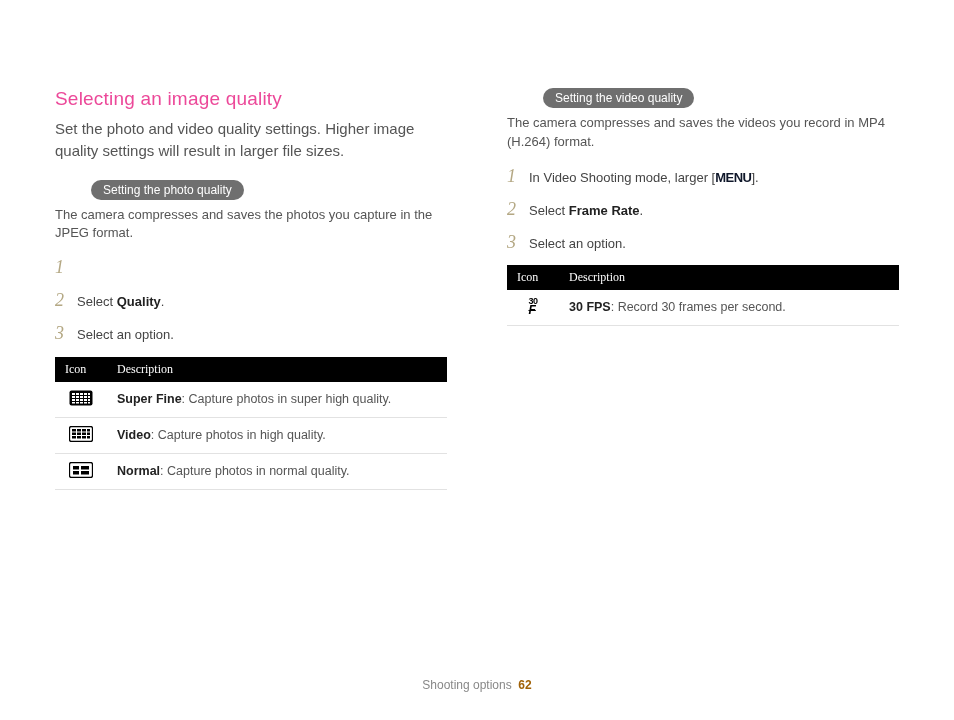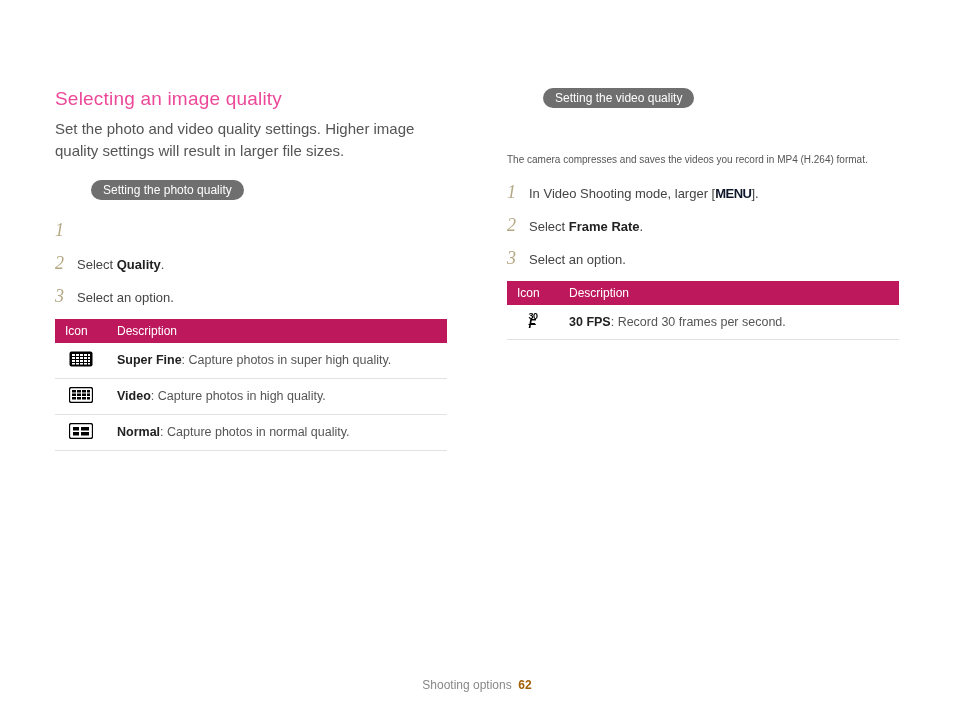--- a/index.html
+++ b/index.html
@@ -11,7 +11,7 @@
   .section-title { color: #ec4899; font-size: 19px; font-weight: 400; margin-bottom: 8px; letter-spacing: 0.2px; }
   .intro { font-size: 15px; color: #555; line-height: 1.45; font-weight: 300; }
   .pill { display: inline-block; background: #6f6f6f; color: #fff; font-size: 12px; padding: 3px 12px 3px 12px; border-radius: 11px; margin-top: 18px; margin-bottom: 6px; margin-left: 36px; }
-  .subintro { font-size: 10px; color: #555; line-height: 1.45; font-weight: 300; margin-top: 39px; }
+  .subintro { font-size: 13px; color: #555; line-height: 1.45; font-weight: 300; }
   ol.steps { list-style: none; margin-top: 14px; }
   ol.steps li { display: flex; align-items: baseline; margin-bottom: 12px; font-size: 13px; color: #444; }
   ol.steps li .num { font-style: italic; font-family: Georgia, 'Times New Roman', serif; font-size: 18px; color: #b4a884; width: 22px; flex-shrink: 0; font-weight: 400; }

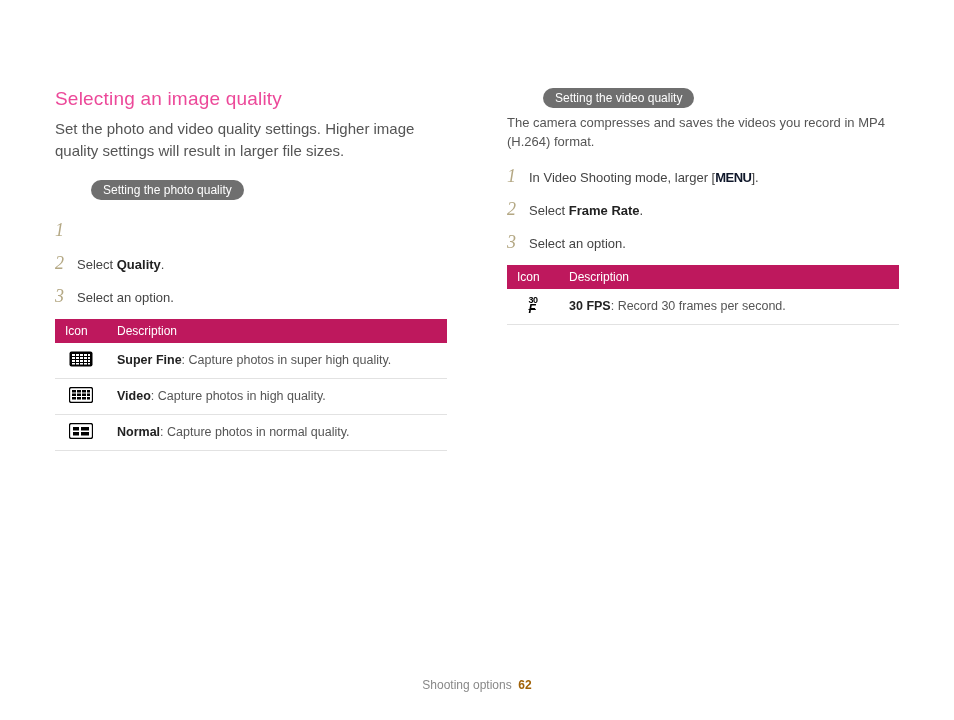--- a/index.html
+++ b/index.html
@@ -45,6 +45,7 @@
       <div class="intro">Set the photo and video quality settings. Higher image quality settings will result in larger file sizes.</div>
 
       <div class="pill">Setting the photo quality</div>
+      <div class="subintro">The camera compresses and saves the photos you capture in the JPEG format.</div>
 
       <ol class="steps">
         <li>

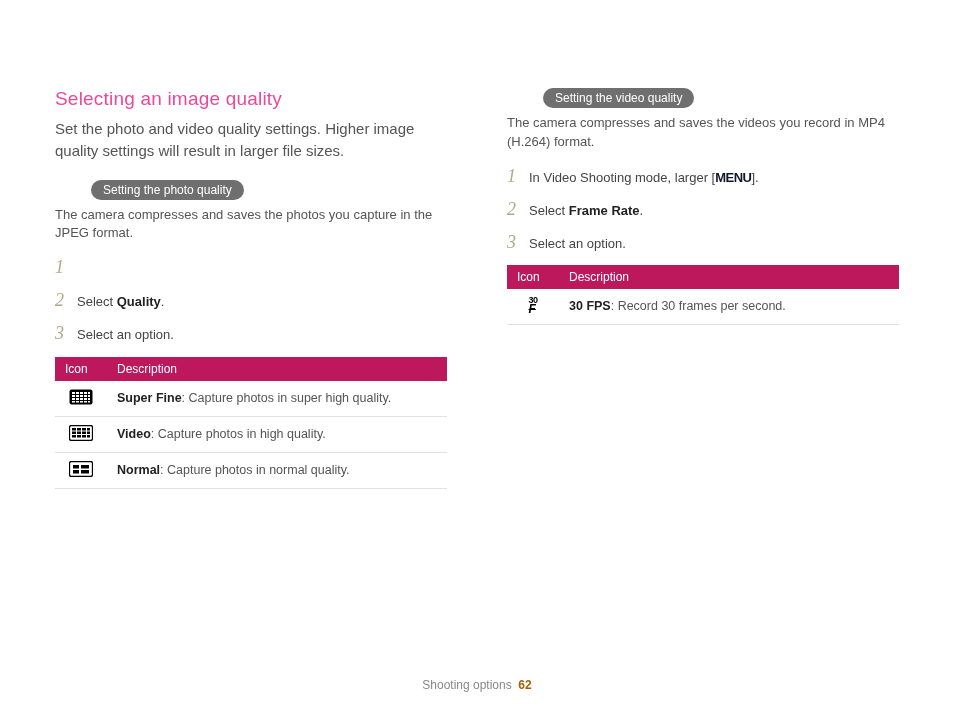--- a/index.html
+++ b/index.html
@@ -19,7 +19,7 @@
   .bold { font-weight: 700; color: #222; }
   .menu-label { font-weight: 900; font-family: Arial, sans-serif; color: #0f172a; letter-spacing: -0.5px; }
   table.opts { width: 100%; border-collapse: collapse; margin-top: 4px; font-size: 12.5px; }
-  table.opts thead th { background: #be185d; color: #fff; font-weight: 400; text-align: left; padding: 5px 10px; font-size: 12px; }
+  table.opts thead th { background: #000000; color: #fff; font-weight: 400; text-align: left; padding: 5px 10px; font-size: 12px; font-family: Liberation Serif, serif; }
   table.opts thead th:first-child { width: 52px; }
   table.opts tbody td { padding: 8px 10px; border-bottom: 1px solid #e2e2e2; vertical-align: middle; color: #555; }
   table.opts tbody td:first-child { text-align: center; }

